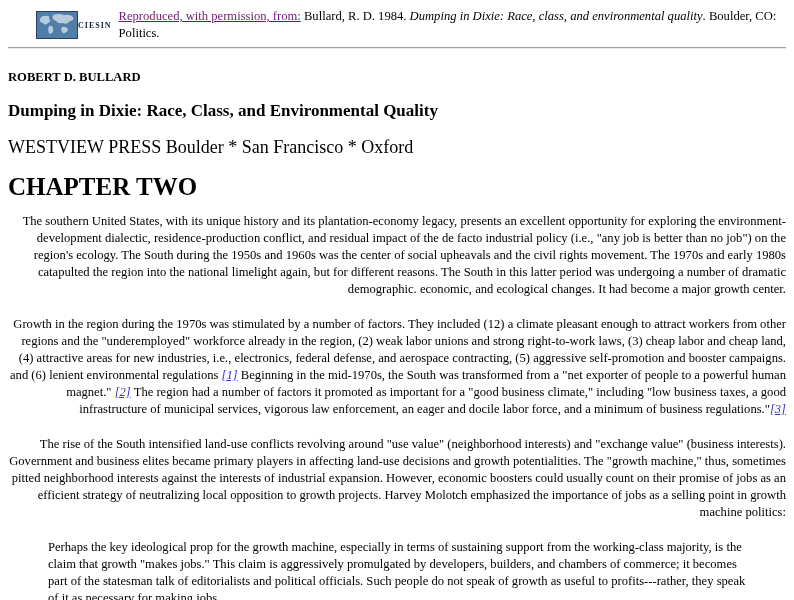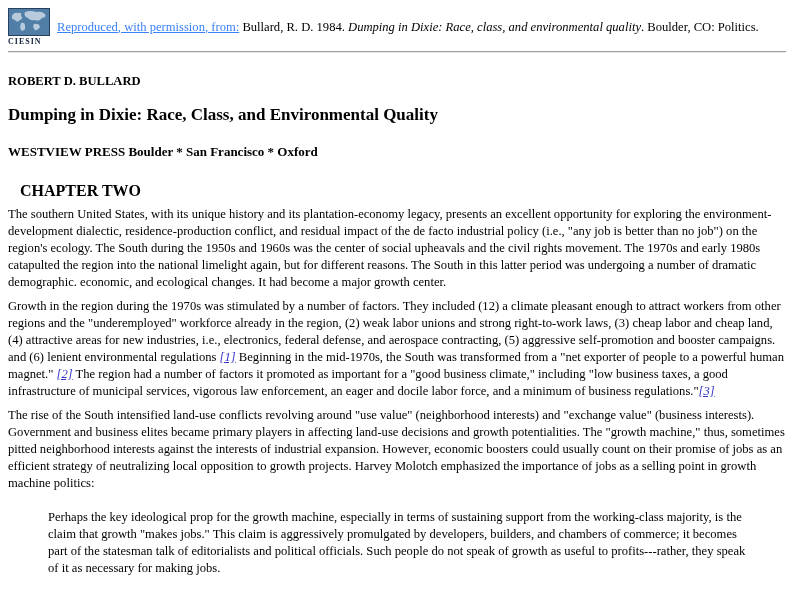--- a/index.html
+++ b/index.html
@@ -20,7 +20,7 @@
   .logo-text { font-family: "Liberation Serif", serif; font-size: 8px; letter-spacing: 1px;
                color: #16253f; font-weight: bold; line-height: 9px; margin-top: 1px; }
   .perm-line { margin: 0; font-size: 12.6px; }
-  .perm-link { color: #3b82f6; text-decoration: underline; cursor: pointer; }
+  .perm-link { color: #701a75; text-decoration: underline; cursor: pointer; }
   .citation-italic { font-style: italic; }
 
   hr.divider { border: none; border-top: 1px solid #9e9e9e; border-bottom: 1px solid #e8e8e8;

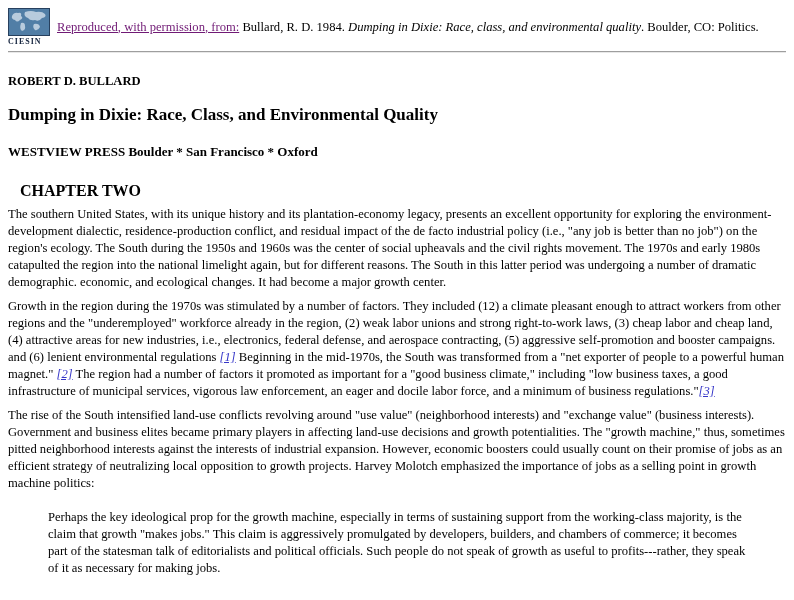--- a/index.html
+++ b/index.html
@@ -12,8 +12,8 @@
 
   
   .perm-header { display: flex; align-items: center; gap: 7px; }
-  .logo { display: inline-flex; flex-direction: column; align-items: flex-start;
-          text-decoration: none; cursor: pointer; flex: 0 0 auto; }
+  .logo { display: inline-flex; flex-direction: row; align-items: center;
+          text-decoration: none; cursor: pointer; flex: 0 0 auto; margin-left: 28px; }
   .logo-map { display: block; width: 40px; height: 26px; border: 1px solid #27405e;
               background: #517ea6; position: relative; overflow: hidden; }
   .logo-map svg { display: block; }

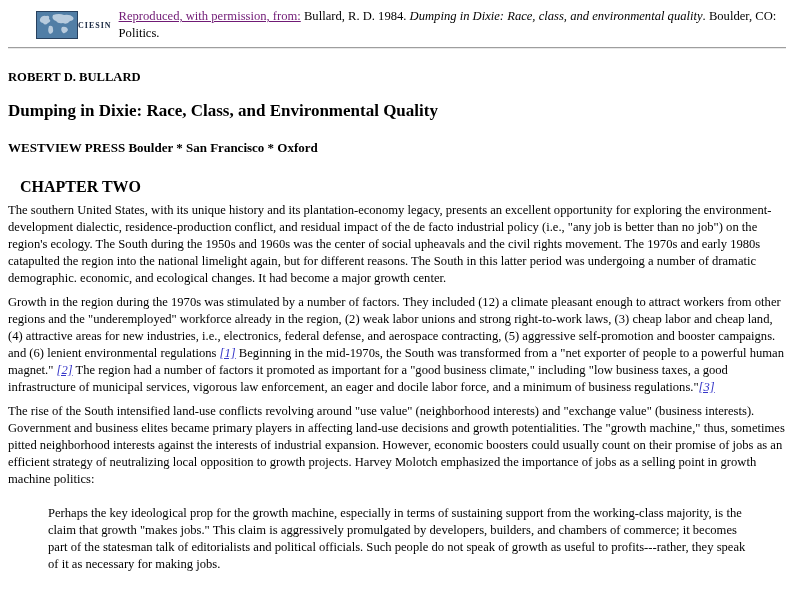--- a/index.html
+++ b/index.html
@@ -29,7 +29,7 @@
   
   .author   { font-size: 12.6px; font-weight: bold; margin: 20px 0 16px 0; }
   .booktitle{ font-size: 17px;   font-weight: bold; margin: 16px 0 20px 0; }
-  .publisher{ font-size: 13px; font-weight: bold; margin: 20px 0 0 0; }
+  .publisher{ font-size: 18px; font-weight: normal; margin: 20px 0 0 0; }
   .chapter  { font-size: 16px;   font-weight: bold; margin: 22px 0 0 12px; }
   .section  { font-size: 12.6px; font-weight: bold; margin: 26px 0 18px 0; }
 

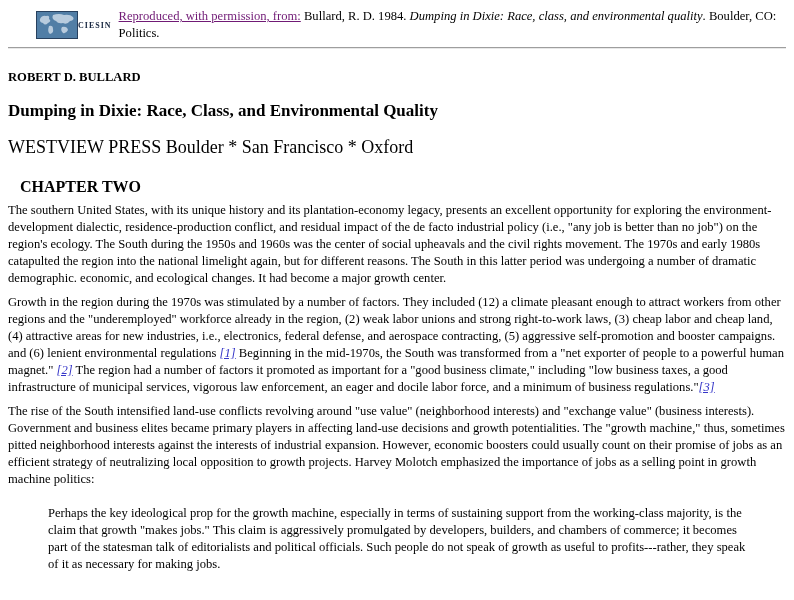--- a/index.html
+++ b/index.html
@@ -30,7 +30,7 @@
   .author   { font-size: 12.6px; font-weight: bold; margin: 20px 0 16px 0; }
   .booktitle{ font-size: 17px;   font-weight: bold; margin: 16px 0 20px 0; }
   .publisher{ font-size: 18px; font-weight: normal; margin: 20px 0 0 0; }
-  .chapter  { font-size: 16px;   font-weight: bold; margin: 22px 0 0 12px; }
+  .chapter  { font-size: 25px;   font-weight: bold; margin: 22px 0 0 0; }
   .section  { font-size: 12.6px; font-weight: bold; margin: 26px 0 18px 0; }
 
   p.body-par { margin: 7px 0; }

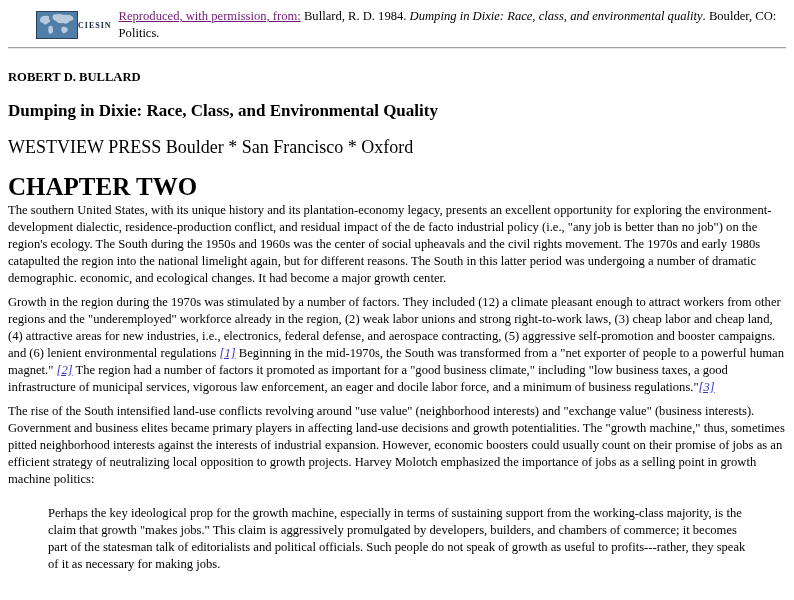--- a/index.html
+++ b/index.html
@@ -33,7 +33,7 @@
   .chapter  { font-size: 25px;   font-weight: bold; margin: 22px 0 0 0; }
   .section  { font-size: 12.6px; font-weight: bold; margin: 26px 0 18px 0; }
 
-  p.body-par { margin: 7px 0; }
+  p.body-par { margin: 18px 0; text-align: right; }
   blockquote.quote { margin: 17px 40px; }
 
   a.fn { color: #3535c8; text-decoration: underline; font-style: italic; cursor: pointer; }

